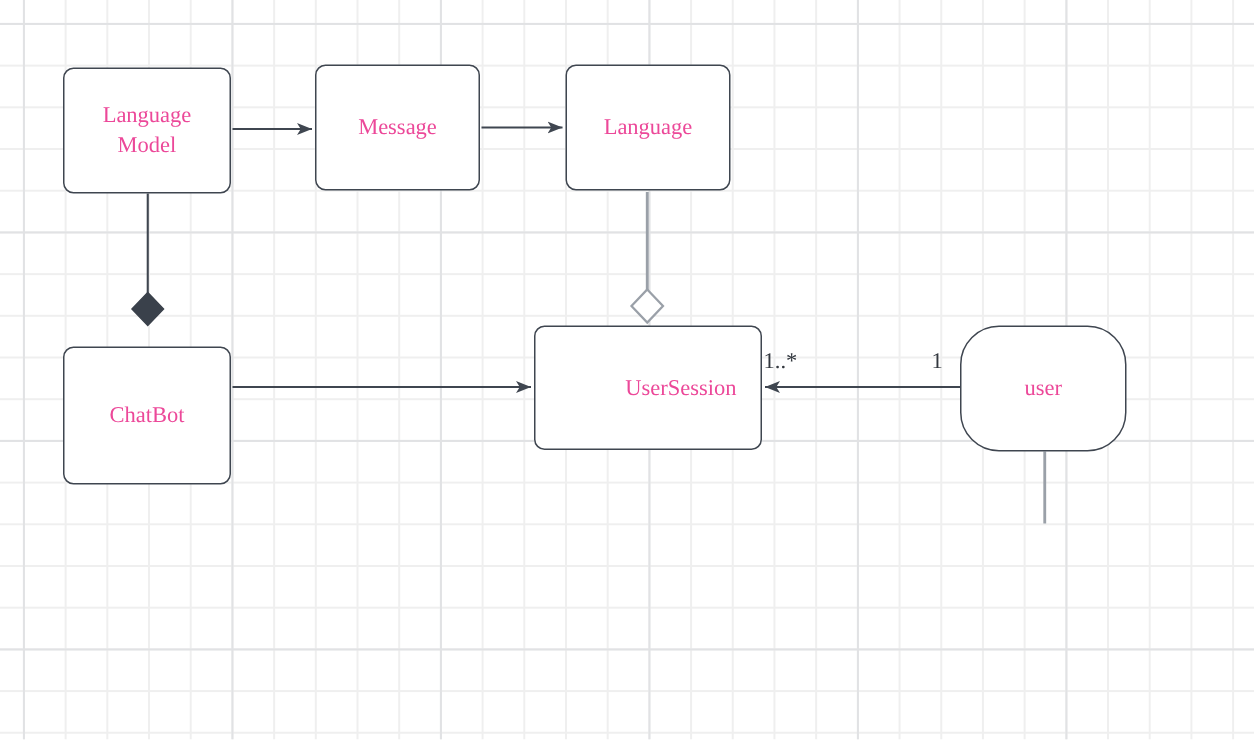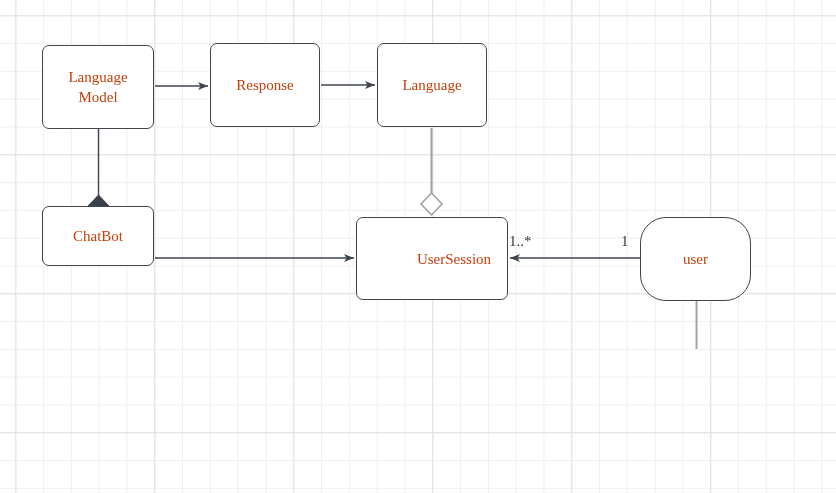--- a/index.html
+++ b/index.html
@@ -41,7 +41,7 @@
   .node span {
     font-size: 15px;
     line-height: 20px;
-    color: #c2410c;
+    color: #ec4899;
     white-space: pre-line;
   }
   .edge-label {

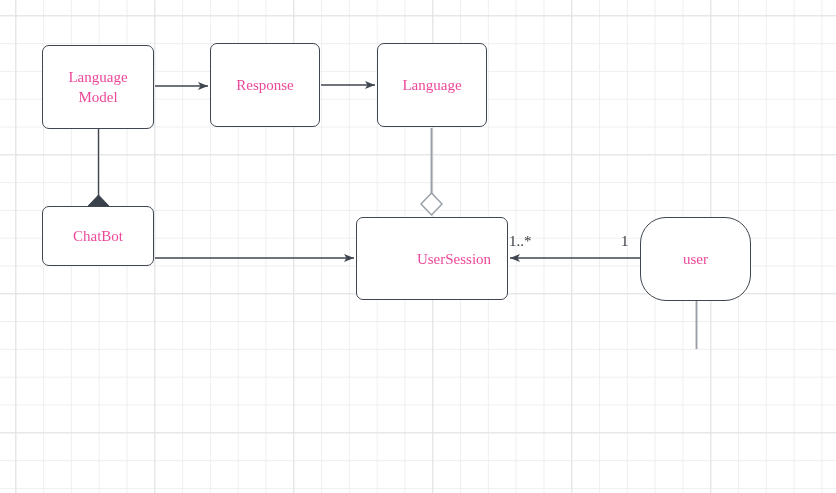--- a/index.html
+++ b/index.html
@@ -100,7 +100,7 @@
   </div>
 
   <div class="node" style="left:210px; top:43px; width:110px; height:84px;">
-    <span>Response</span>
+    <span>Message</span>
   </div>
 
   <div class="node" style="left:377px; top:43px; width:110px; height:84px;">

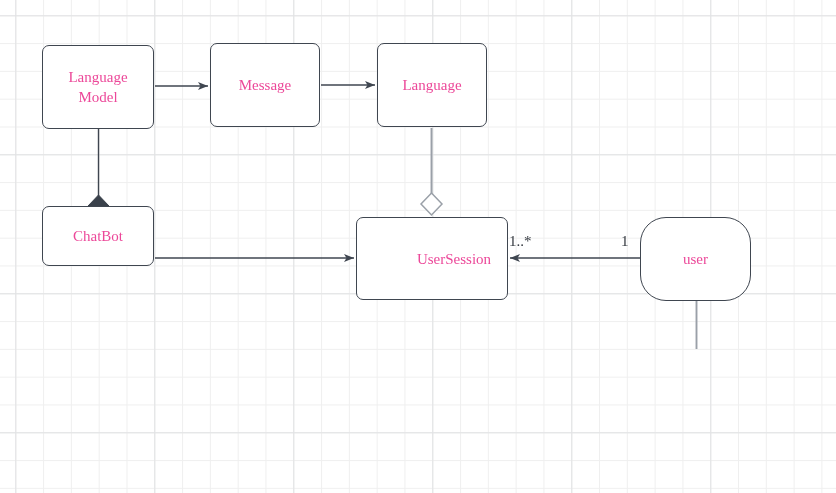--- a/index.html
+++ b/index.html
@@ -107,7 +107,7 @@
     <span>Language</span>
   </div>
 
-  <div class="node" style="left:42px; top:206px; width:112px; height:60px;">
+  <div class="node" style="left:42px; top:231px; width:112px; height:92px;">
     <span>ChatBot</span>
   </div>
 

